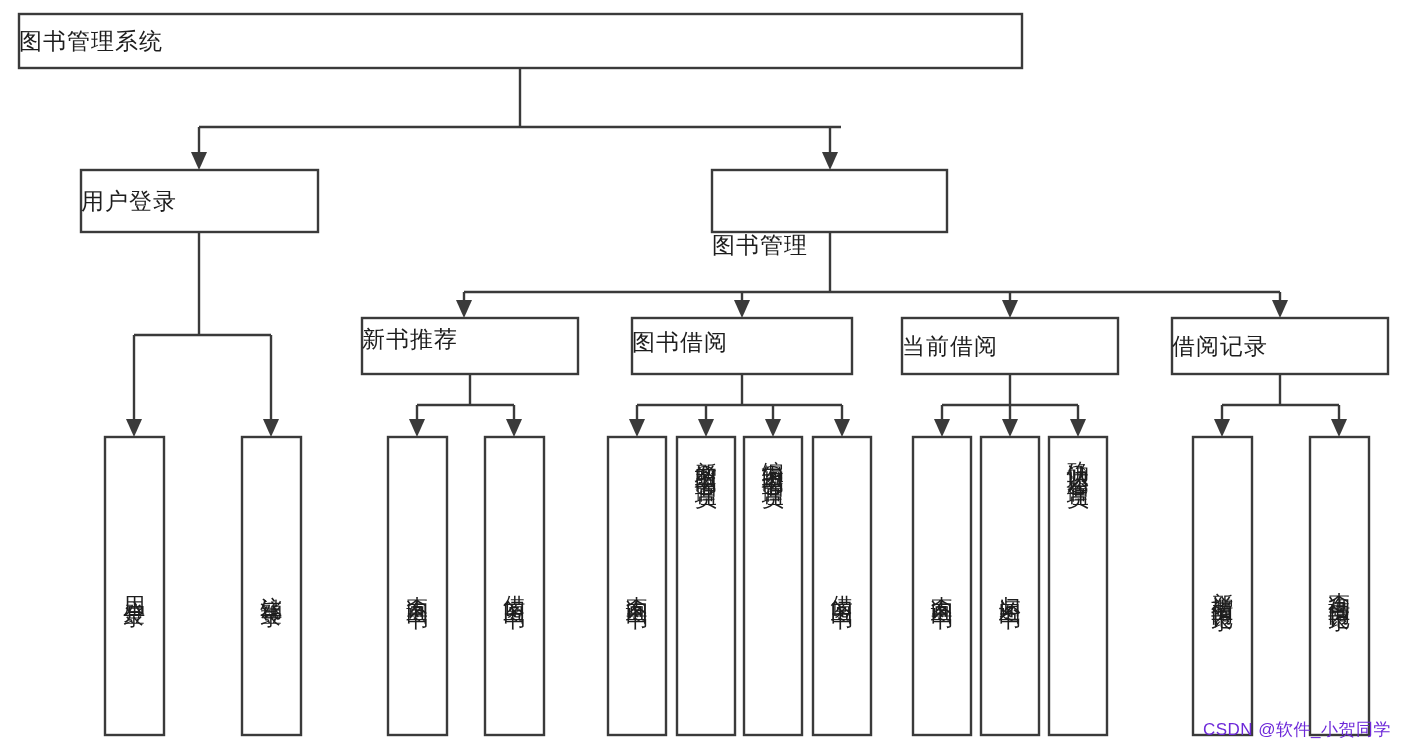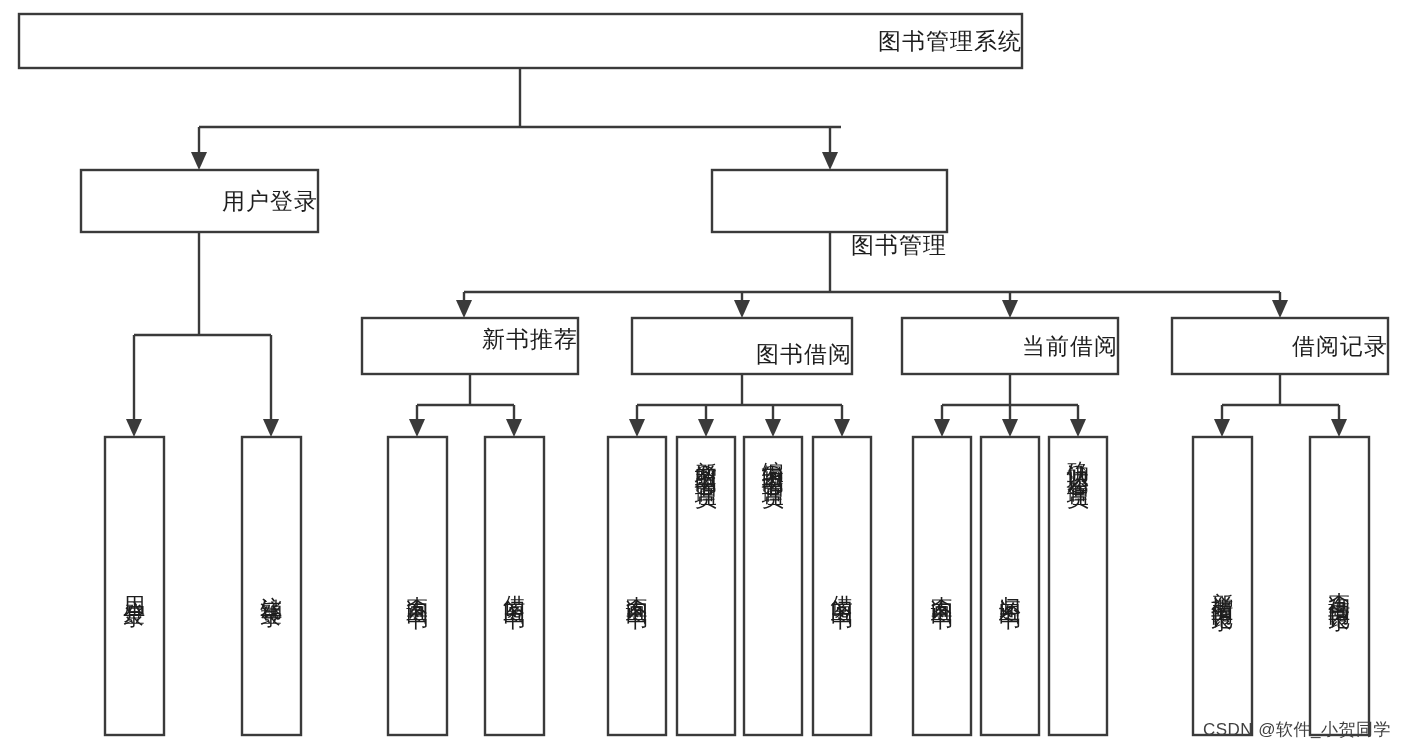--- a/index.html
+++ b/index.html
@@ -75,7 +75,7 @@
     position: absolute;
     display: flex;
     align-items: center;
-    justify-content: flex-end;
+    justify-content: flex-start;
     pointer-events: none;
   }
   .hlabel-text {

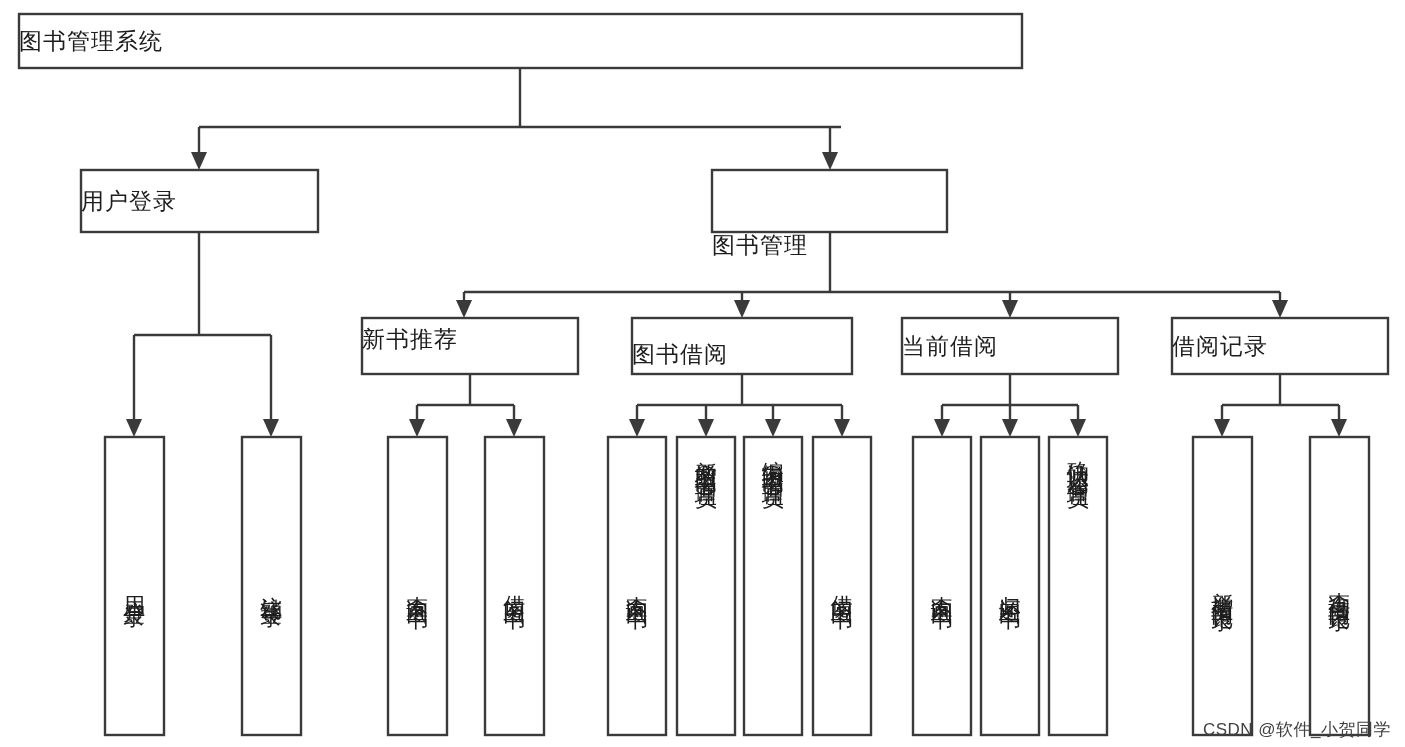--- a/index.html
+++ b/index.html
@@ -210,7 +210,7 @@
   <div class="hlabel-wrap" style="left:362px; top:318px; width:216px; height:42px;">
     <span class="hlabel-text">新书推荐</span>
   </div>
-  <div class="hlabel-wrap" style="left:632px; top:318px; width:220px; height:48px;margin-top:12px;">
+  <div class="hlabel-wrap" style="left:632px; top:318px; width:220px; height:48px;">
     <span class="hlabel-text">图书借阅</span>
   </div>
   <div class="hlabel-wrap" style="left:902px; top:318px; width:216px; height:56px;">

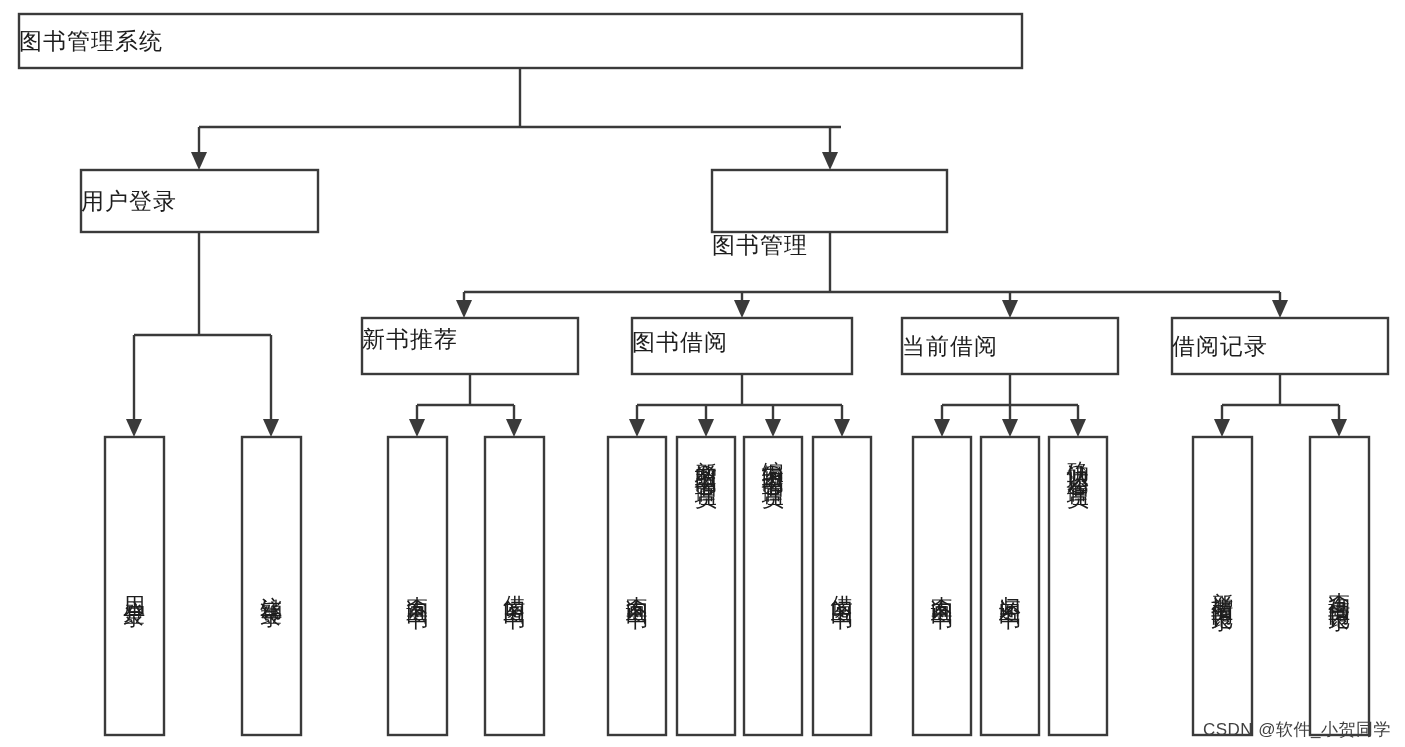--- a/index.html
+++ b/index.html
@@ -48,7 +48,7 @@
     bottom: 6px;
     font-family: "Liberation Sans", "DejaVu Sans", sans-serif;
     font-size: 17px;
-    color: #404040;
+    color: #6d28d9;
     white-space: nowrap;
     letter-spacing: 0.5px;
     pointer-events: none;

